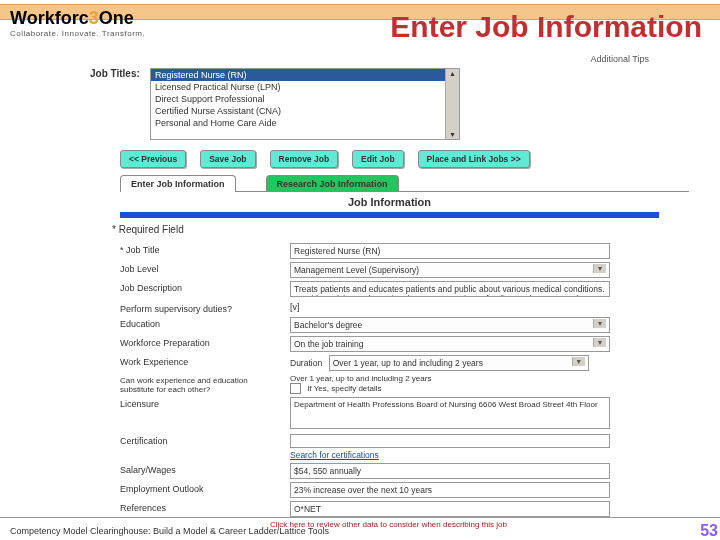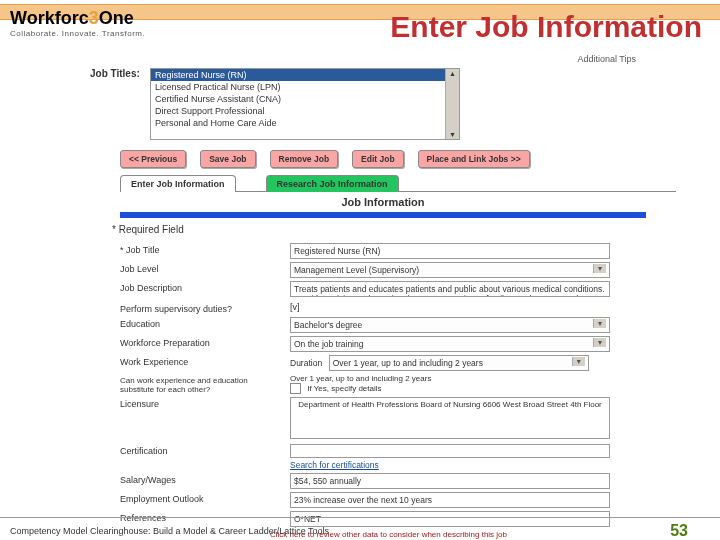--- a/index.html
+++ b/index.html
@@ -11,7 +11,7 @@
   .tagline { font-size: 8px; color: #555; letter-spacing: 0.5px; }
   .orange-bar { height: 16px; background: #f5c58a; border-top: 1px solid #e0a050; border-bottom: 1px solid #e0a050; margin-top: 4px; }
   .slide-title { position: absolute; right: 18px; top: 6px; font-size: 30px; font-weight: bold; color: #c03030; }
-  .content { padding: 0 44px 0 90px; font-size: 9px; color: #333; }
+  .content { padding: 0 31px 0 90px; font-size: 9px; color: #333; }
   .addl-tips { text-align: right; padding-right: 40px; font-size: 9px; color: #555; margin-bottom: 4px; }
   .listbox { width: 310px; height: 72px; border: 1px solid #999; background: #fff; overflow: hidden; position: relative; margin-left: 60px; }
   .lb-row { position: relative; }

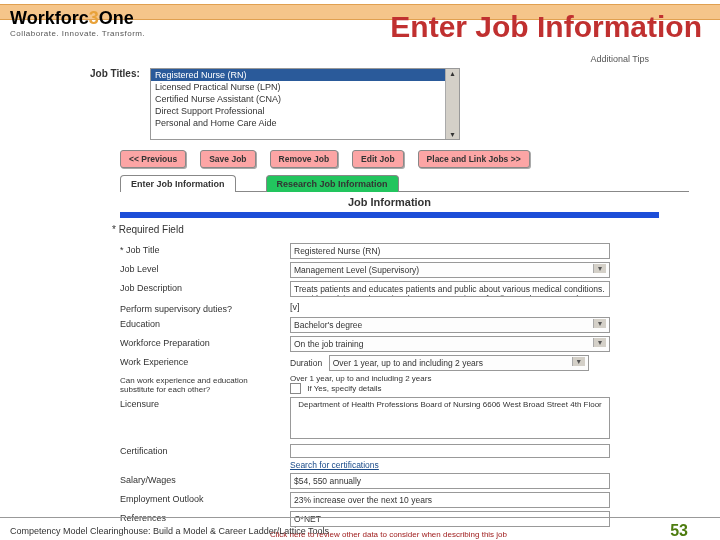--- a/index.html
+++ b/index.html
@@ -66,8 +66,8 @@
     <div class="listbox">
       <div class="item sel">Registered Nurse (RN)</div>
       <div class="item">Licensed Practical Nurse (LPN)</div>
+      <div class="item">Direct Support Professional</div>
       <div class="item">Certified Nurse Assistant (CNA)</div>
-      <div class="item">Direct Support Professional</div>
       <div class="item">Personal and Home Care Aide</div>
       <div class="scroll">
           <span>▴</span>

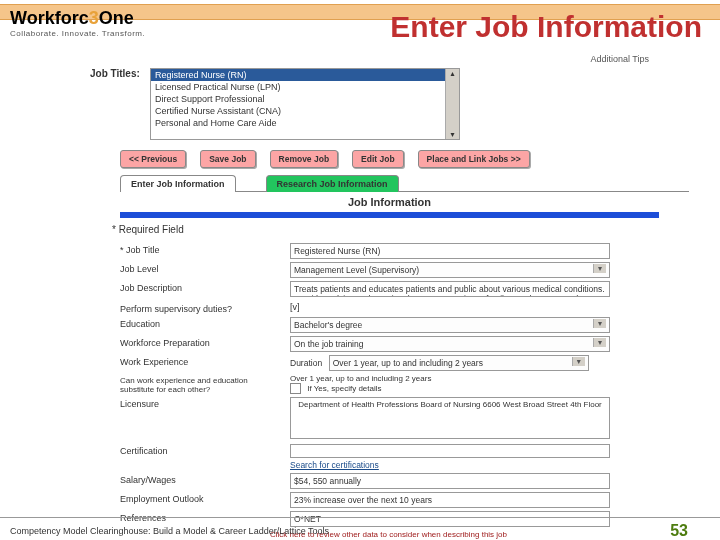--- a/index.html
+++ b/index.html
@@ -21,7 +21,7 @@
   .listbox .scroll { position: absolute; right: 0; top: 0; bottom: 0; width: 14px; background: #d4d0c8; border-left: 1px solid #aaa; display:flex; flex-direction:column; justify-content:space-between;}
   .listbox .scroll span{font-size:8px; text-align:center;}
   .btn-bar { display: flex; gap: 14px; margin: 10px 0 6px 0; padding-left: 30px;}
-  .btn { background: #fca5a5; border: 1px solid #888; border-radius: 3px; padding: 3px 8px; font-size: 8.5px; font-weight: bold; box-shadow: 1px 1px 0 #aaa; white-space:nowrap;}
+  .btn { background: #5eead4; border: 1px solid #888; border-radius: 3px; padding: 3px 8px; font-size: 8.5px; font-weight: bold; box-shadow: 1px 1px 0 #aaa; white-space:nowrap;}
   .tabs { display: flex; gap: 30px; border-bottom: 1px solid #888; margin: 6px 0 0 30px; padding-bottom:0;}
   .tab { font-size: 9px; font-weight: bold; border:1px solid #888; border-bottom:none; border-radius:4px 4px 0 0; padding:3px 10px; background:#22c55e; position:relative; top:1px;}
   .tab.active { background:#fff; }

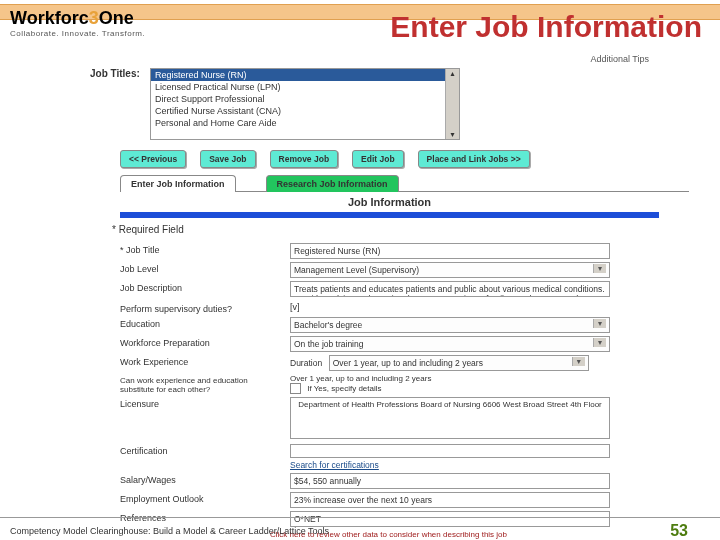--- a/index.html
+++ b/index.html
@@ -35,7 +35,7 @@
   .select { background: #fdfdfd; }
   .select::after { content:"▾"; position:absolute; right:3px; top:1px; font-size:8px; color:#555; background:#d4d0c8; width:12px; text-align:center; border-left:1px solid #aaa;}
   .textarea { height: 16px; overflow:hidden;}
-  .licensure { height: 42px; font-size: 8px; line-height:1.2;text-align:center;}
+  .licensure { height: 32px; font-size: 8px; line-height:1.2;}
   .checkbox { width:11px; height:11px; border:1px solid #888; display:inline-block; vertical-align:middle; margin-right:4px;}
   .dur-label { font-size:8.5px; margin-right:4px;}
   .link { color: #1a4b8a; text-decoration: underline; font-size: 8.5px; }

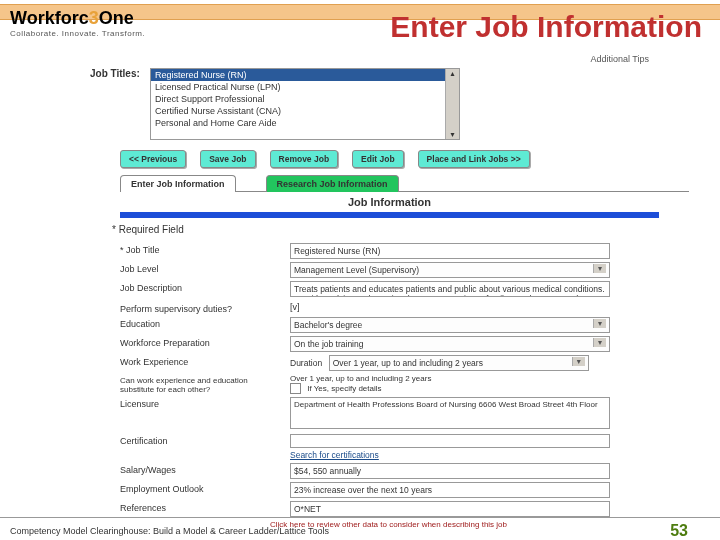--- a/index.html
+++ b/index.html
@@ -41,7 +41,7 @@
   .link { color: #1a4b8a; text-decoration: underline; font-size: 8.5px; }
   .footer { position: absolute; bottom: 0; left: 0; right: 0; border-top: 1px solid #999; padding-top: 4px; display:flex; justify-content:space-between; align-items:center;}
   .footer-text { font-size: 9px; color: #333; padding-left: 10px;}
-  .page-num { font-size: 16px; color: #4d7c0f; font-weight:bold; padding-right:32px;}
+  .page-num { font-size: 16px; color: #8b5cf6; font-weight:bold; padding-right:2px;}
   .click-note { font-size:8px; color:#a02020; margin-left:180px; margin-top:2px;}
 </style>
 </head>

